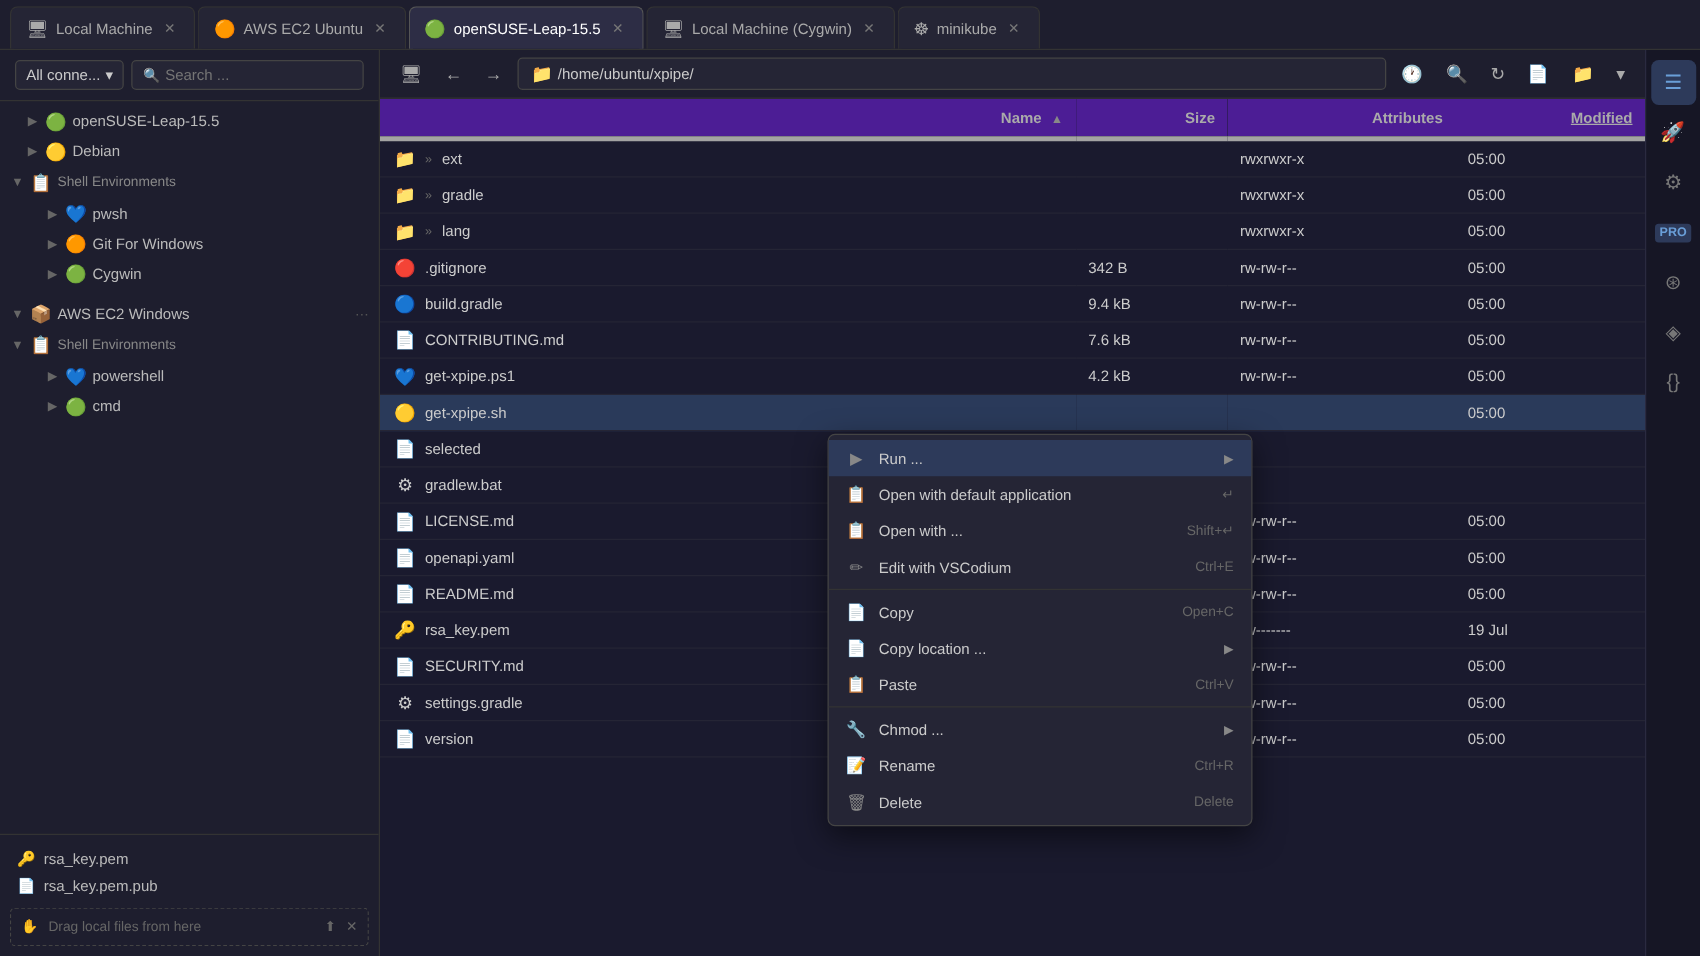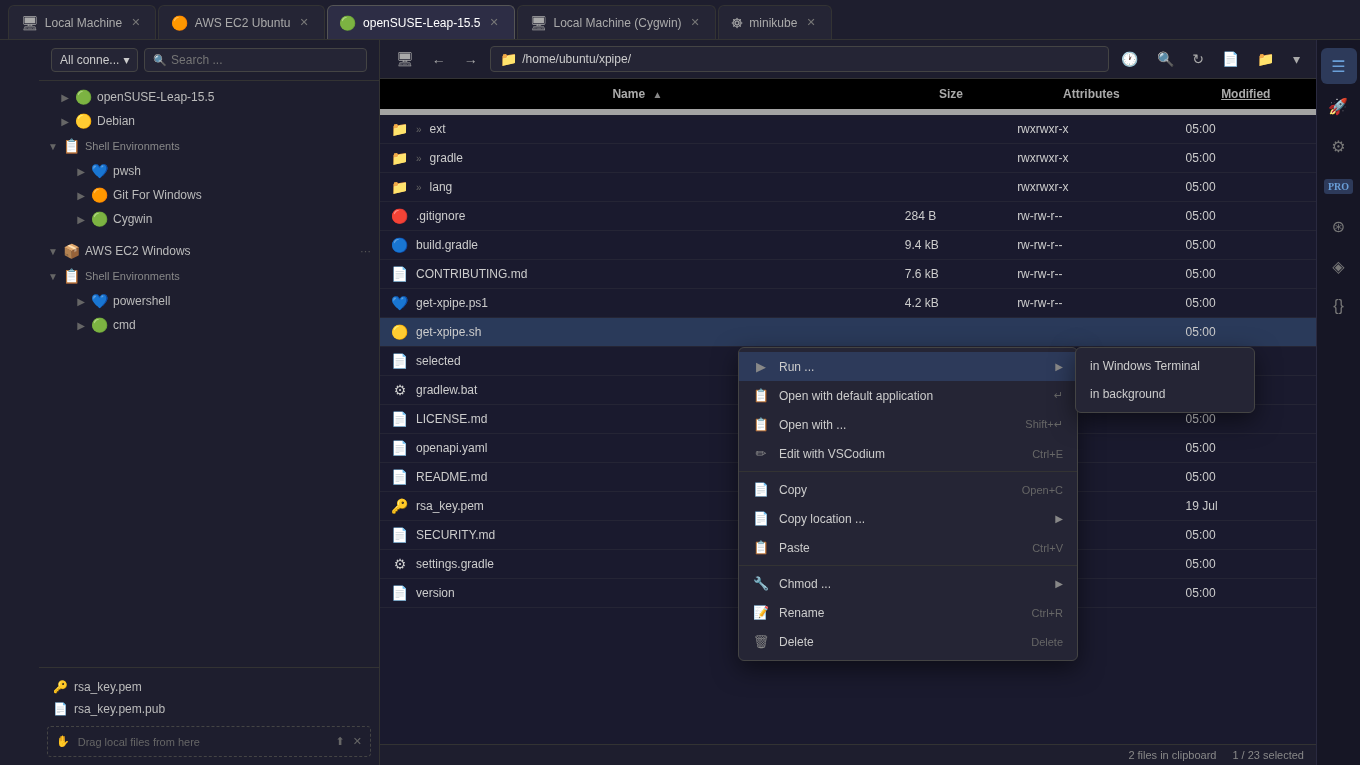--- a/index.html
+++ b/index.html
@@ -62,13 +62,12 @@
 
     
     .sidebar {
-      width: 380px;
+      width: 304px;
       background: #1e1e2e;
       display: flex;
       flex-direction: column;
       border-right: 1px solid #333;
       overflow: hidden;
-      padding-left: 39px;
     }
 
     .sidebar-header {

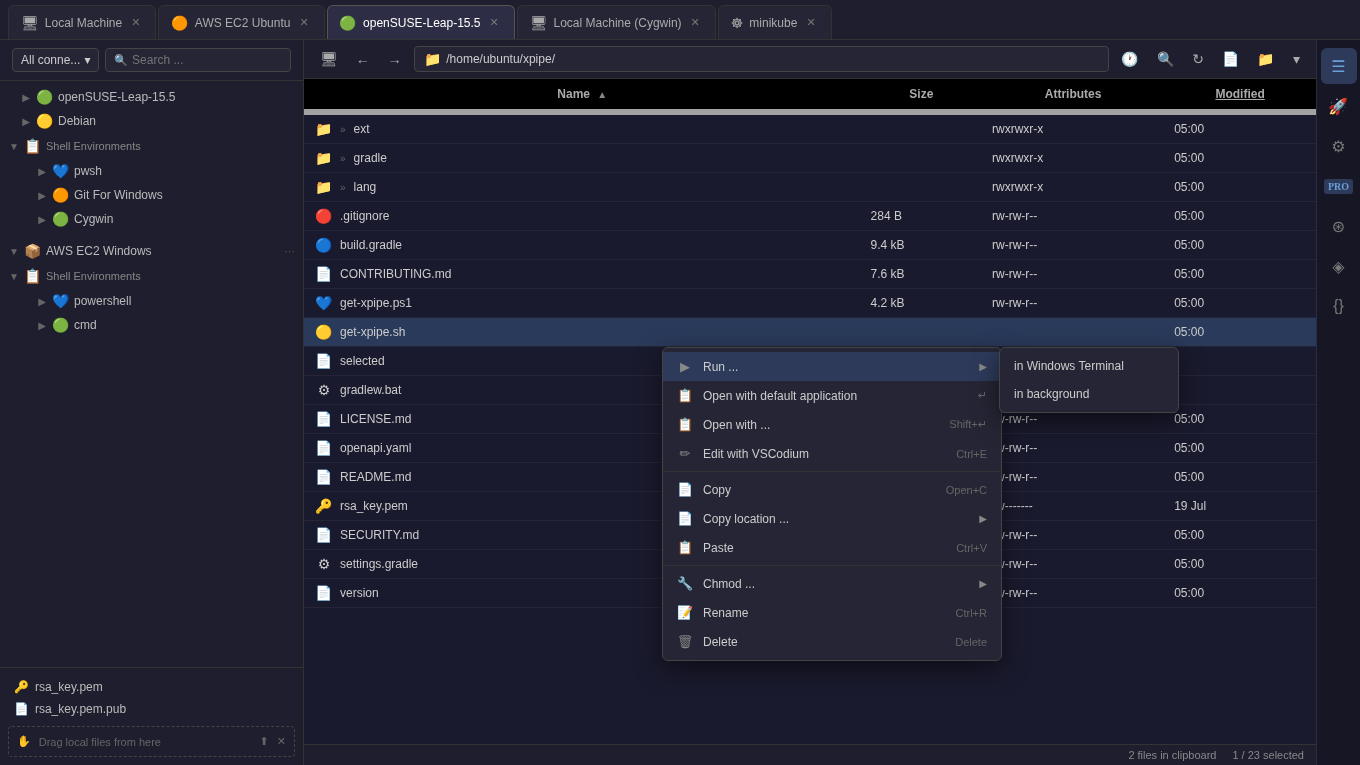--- a/index.html
+++ b/index.html
@@ -232,13 +232,13 @@
       border-collapse: collapse;
     }
     thead th {
-      background: #000000;
+      background: #4c1d95;
       color: #aaa;
       font-size: 12px;
       font-weight: 600;
       padding: 8px 10px;
-      text-align: center;
-      border-bottom: 6px solid #a3a3a3;
+      text-align: right;
+      border-bottom: 4px solid #a3a3a3;
       position: sticky;
       top: 0;
       z-index: 1;

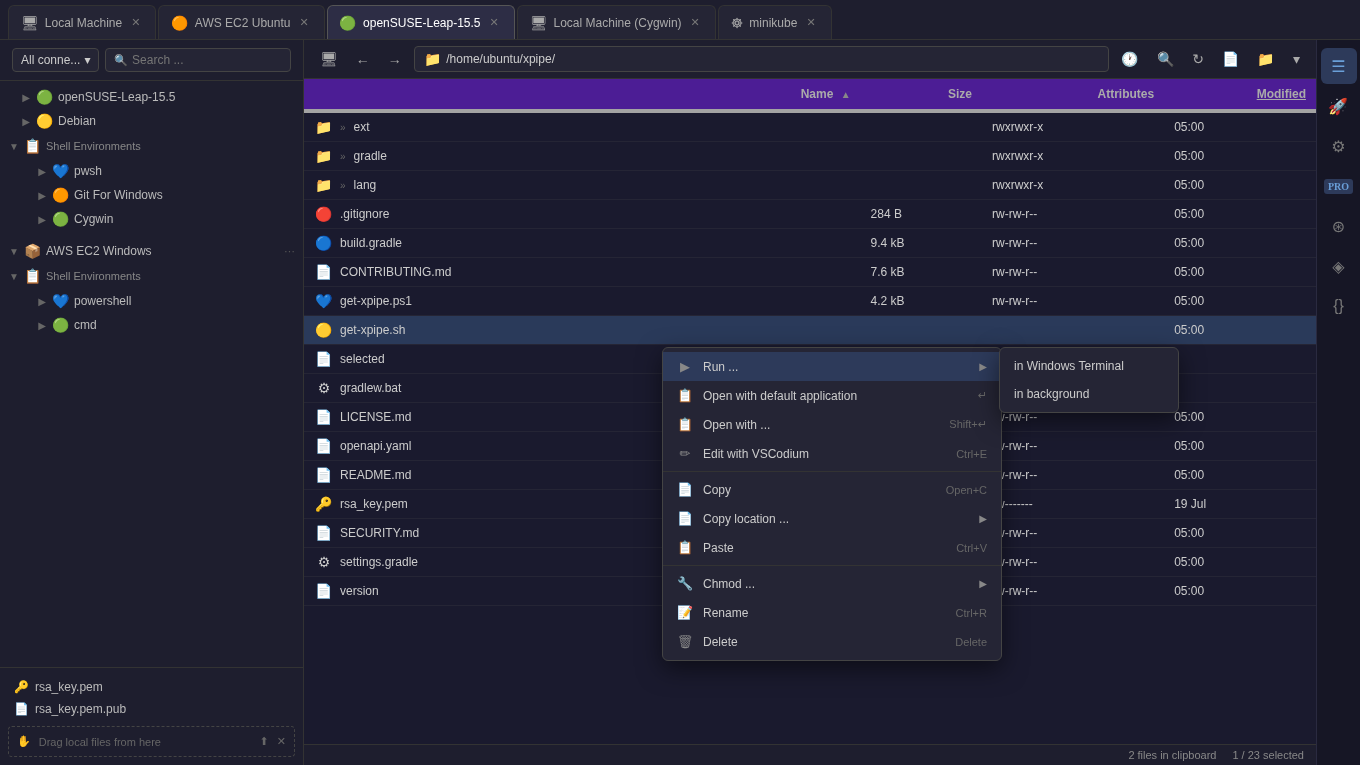--- a/index.html
+++ b/index.html
@@ -309,7 +309,6 @@
       font-weight: bold;
       padding: 2px 4px;
       border-radius: 3px;
-      font-family: Liberation Serif, serif;
     }
 
     

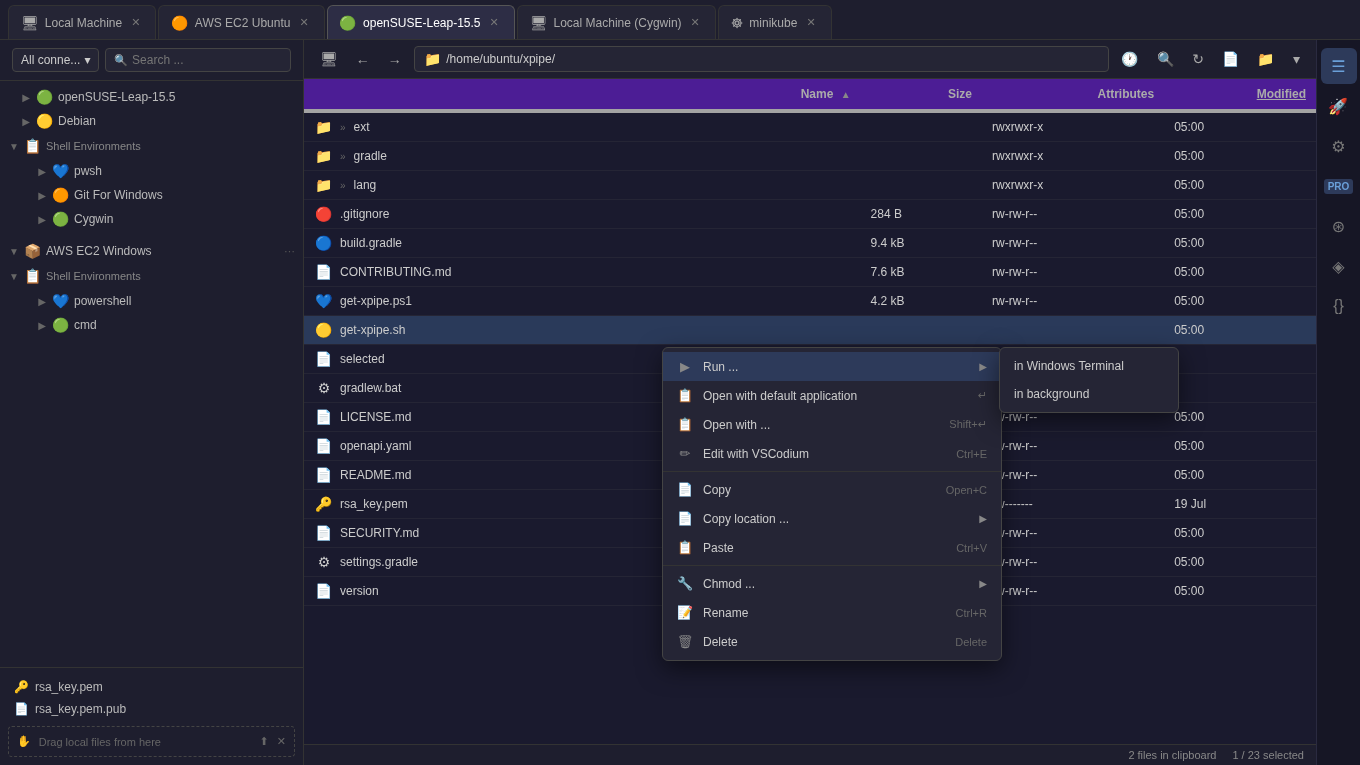--- a/index.html
+++ b/index.html
@@ -567,7 +567,7 @@
         <span>.gitignore</span>
       </div>
     </td>
-    <td>284 B</td>
+    <td>342 B</td>
     <td>rw-rw-r--</td>
     <td>05:00</td>
   </tr>

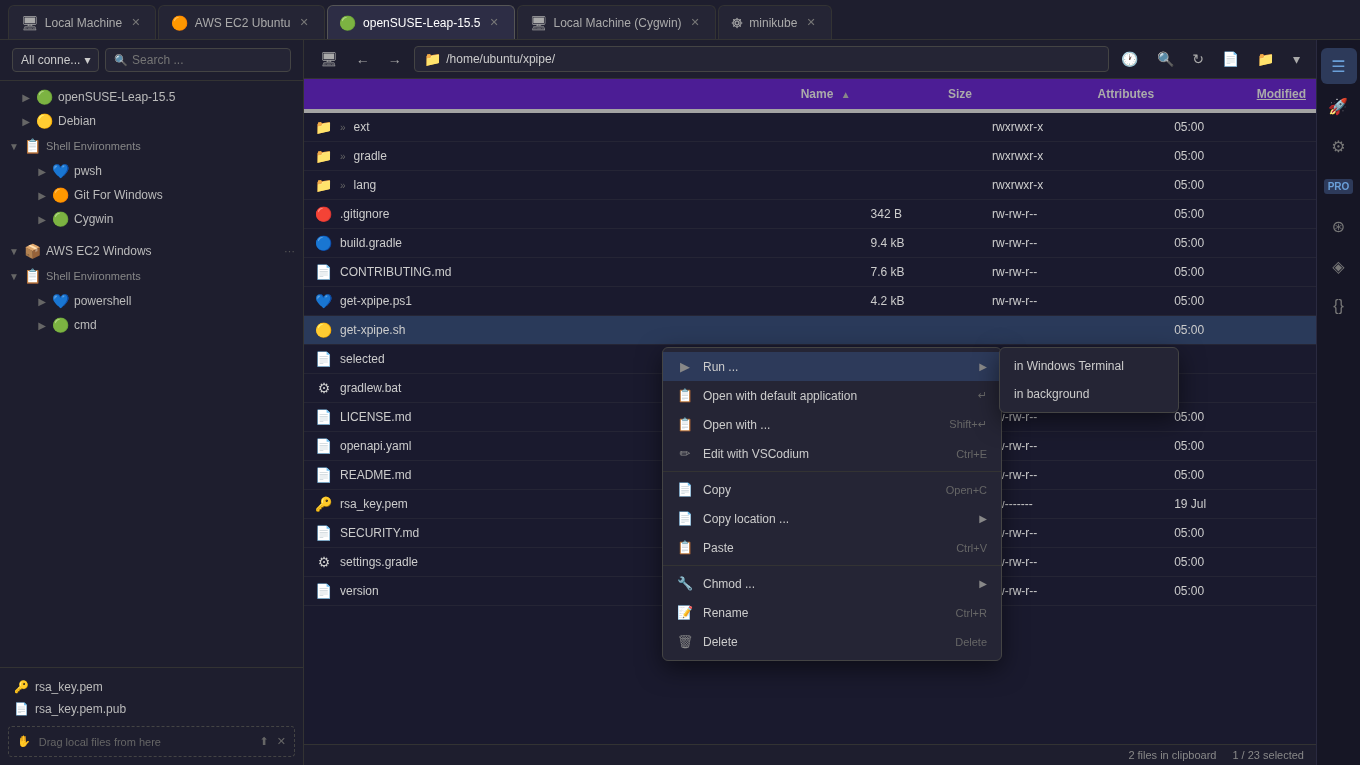--- a/index.html
+++ b/index.html
@@ -788,14 +788,6 @@
         </div>
       </div>
 
-      <div class="submenu">
-        <div class="sub-item">
-          <span>in Windows Terminal</span>
-        </div>
-        <div class="sub-item">
-          <span>in background</span>
-        </div>
-      </div>
     </div>
 
     <div class="status-bar">

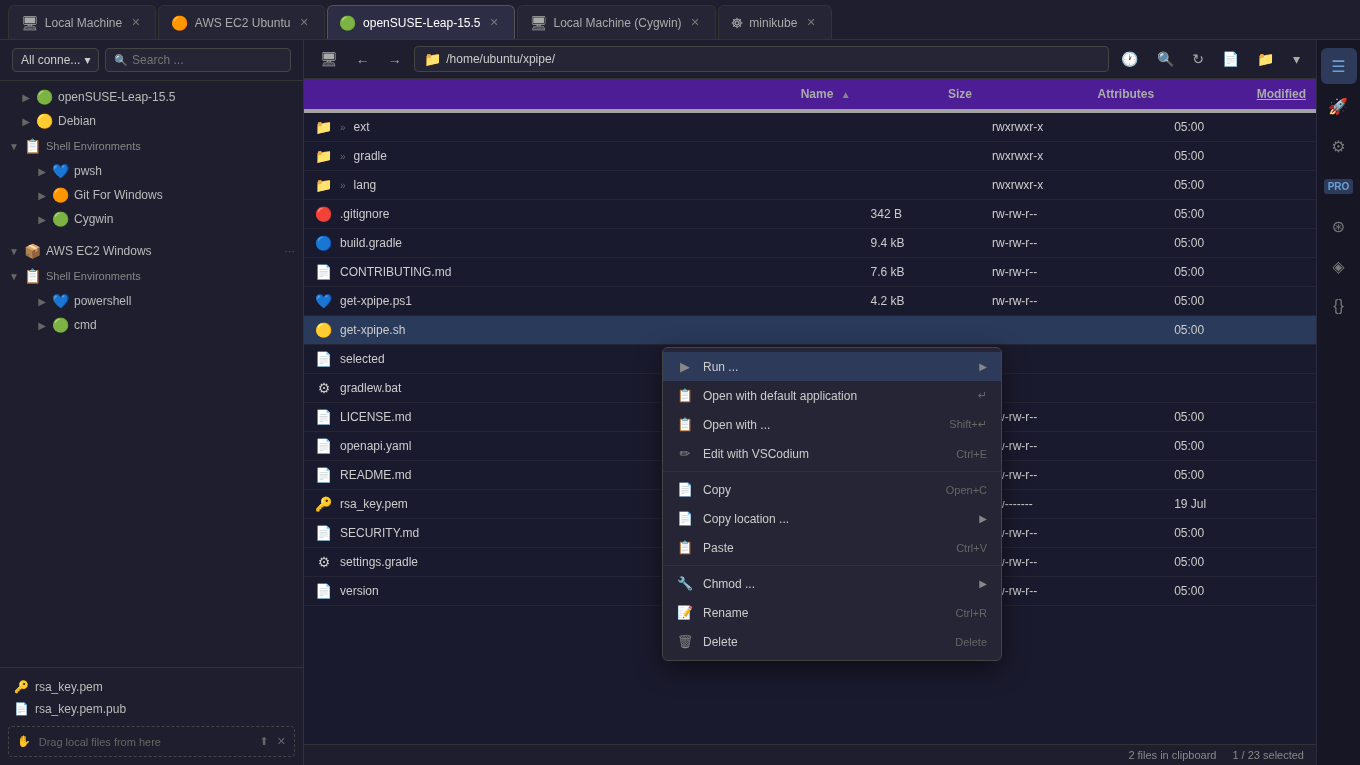--- a/index.html
+++ b/index.html
@@ -790,10 +790,6 @@
 
     </div>
 
-    <div class="status-bar">
-      <span>2 files in clipboard</span>
-      <span>1 / 23 selected</span>
-    </div>
   </div>
 
   <div class="right-icons">

